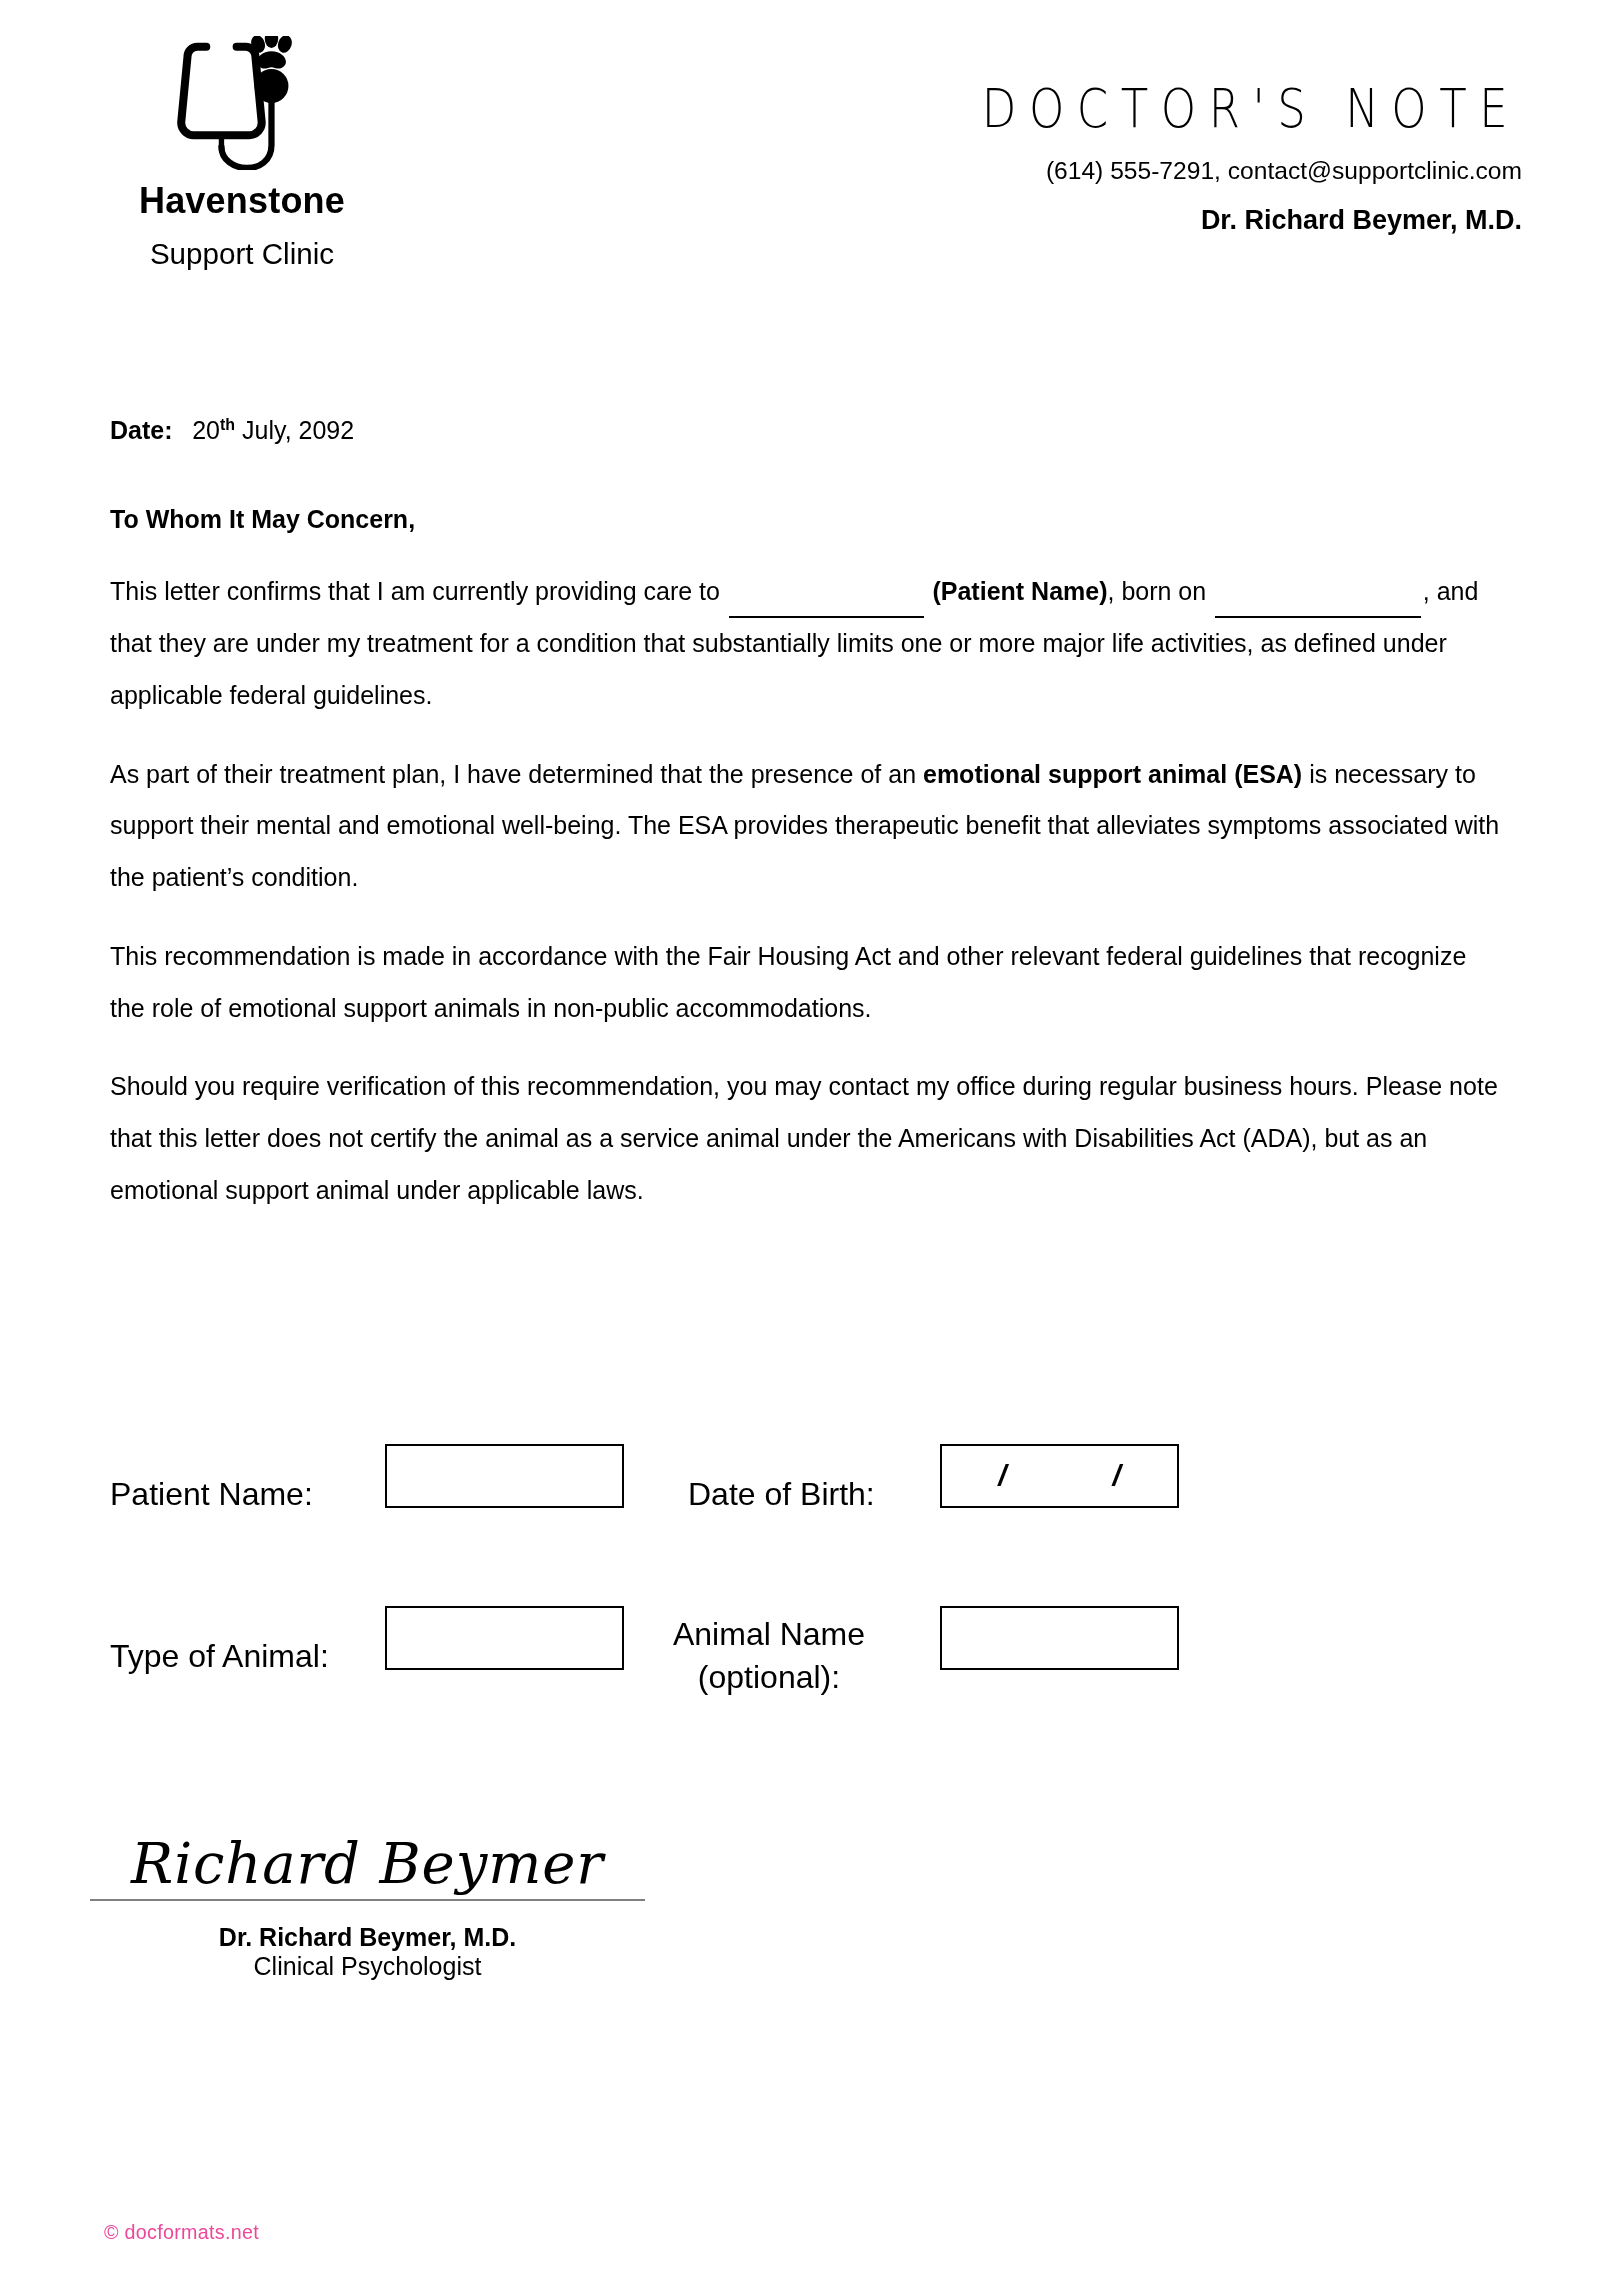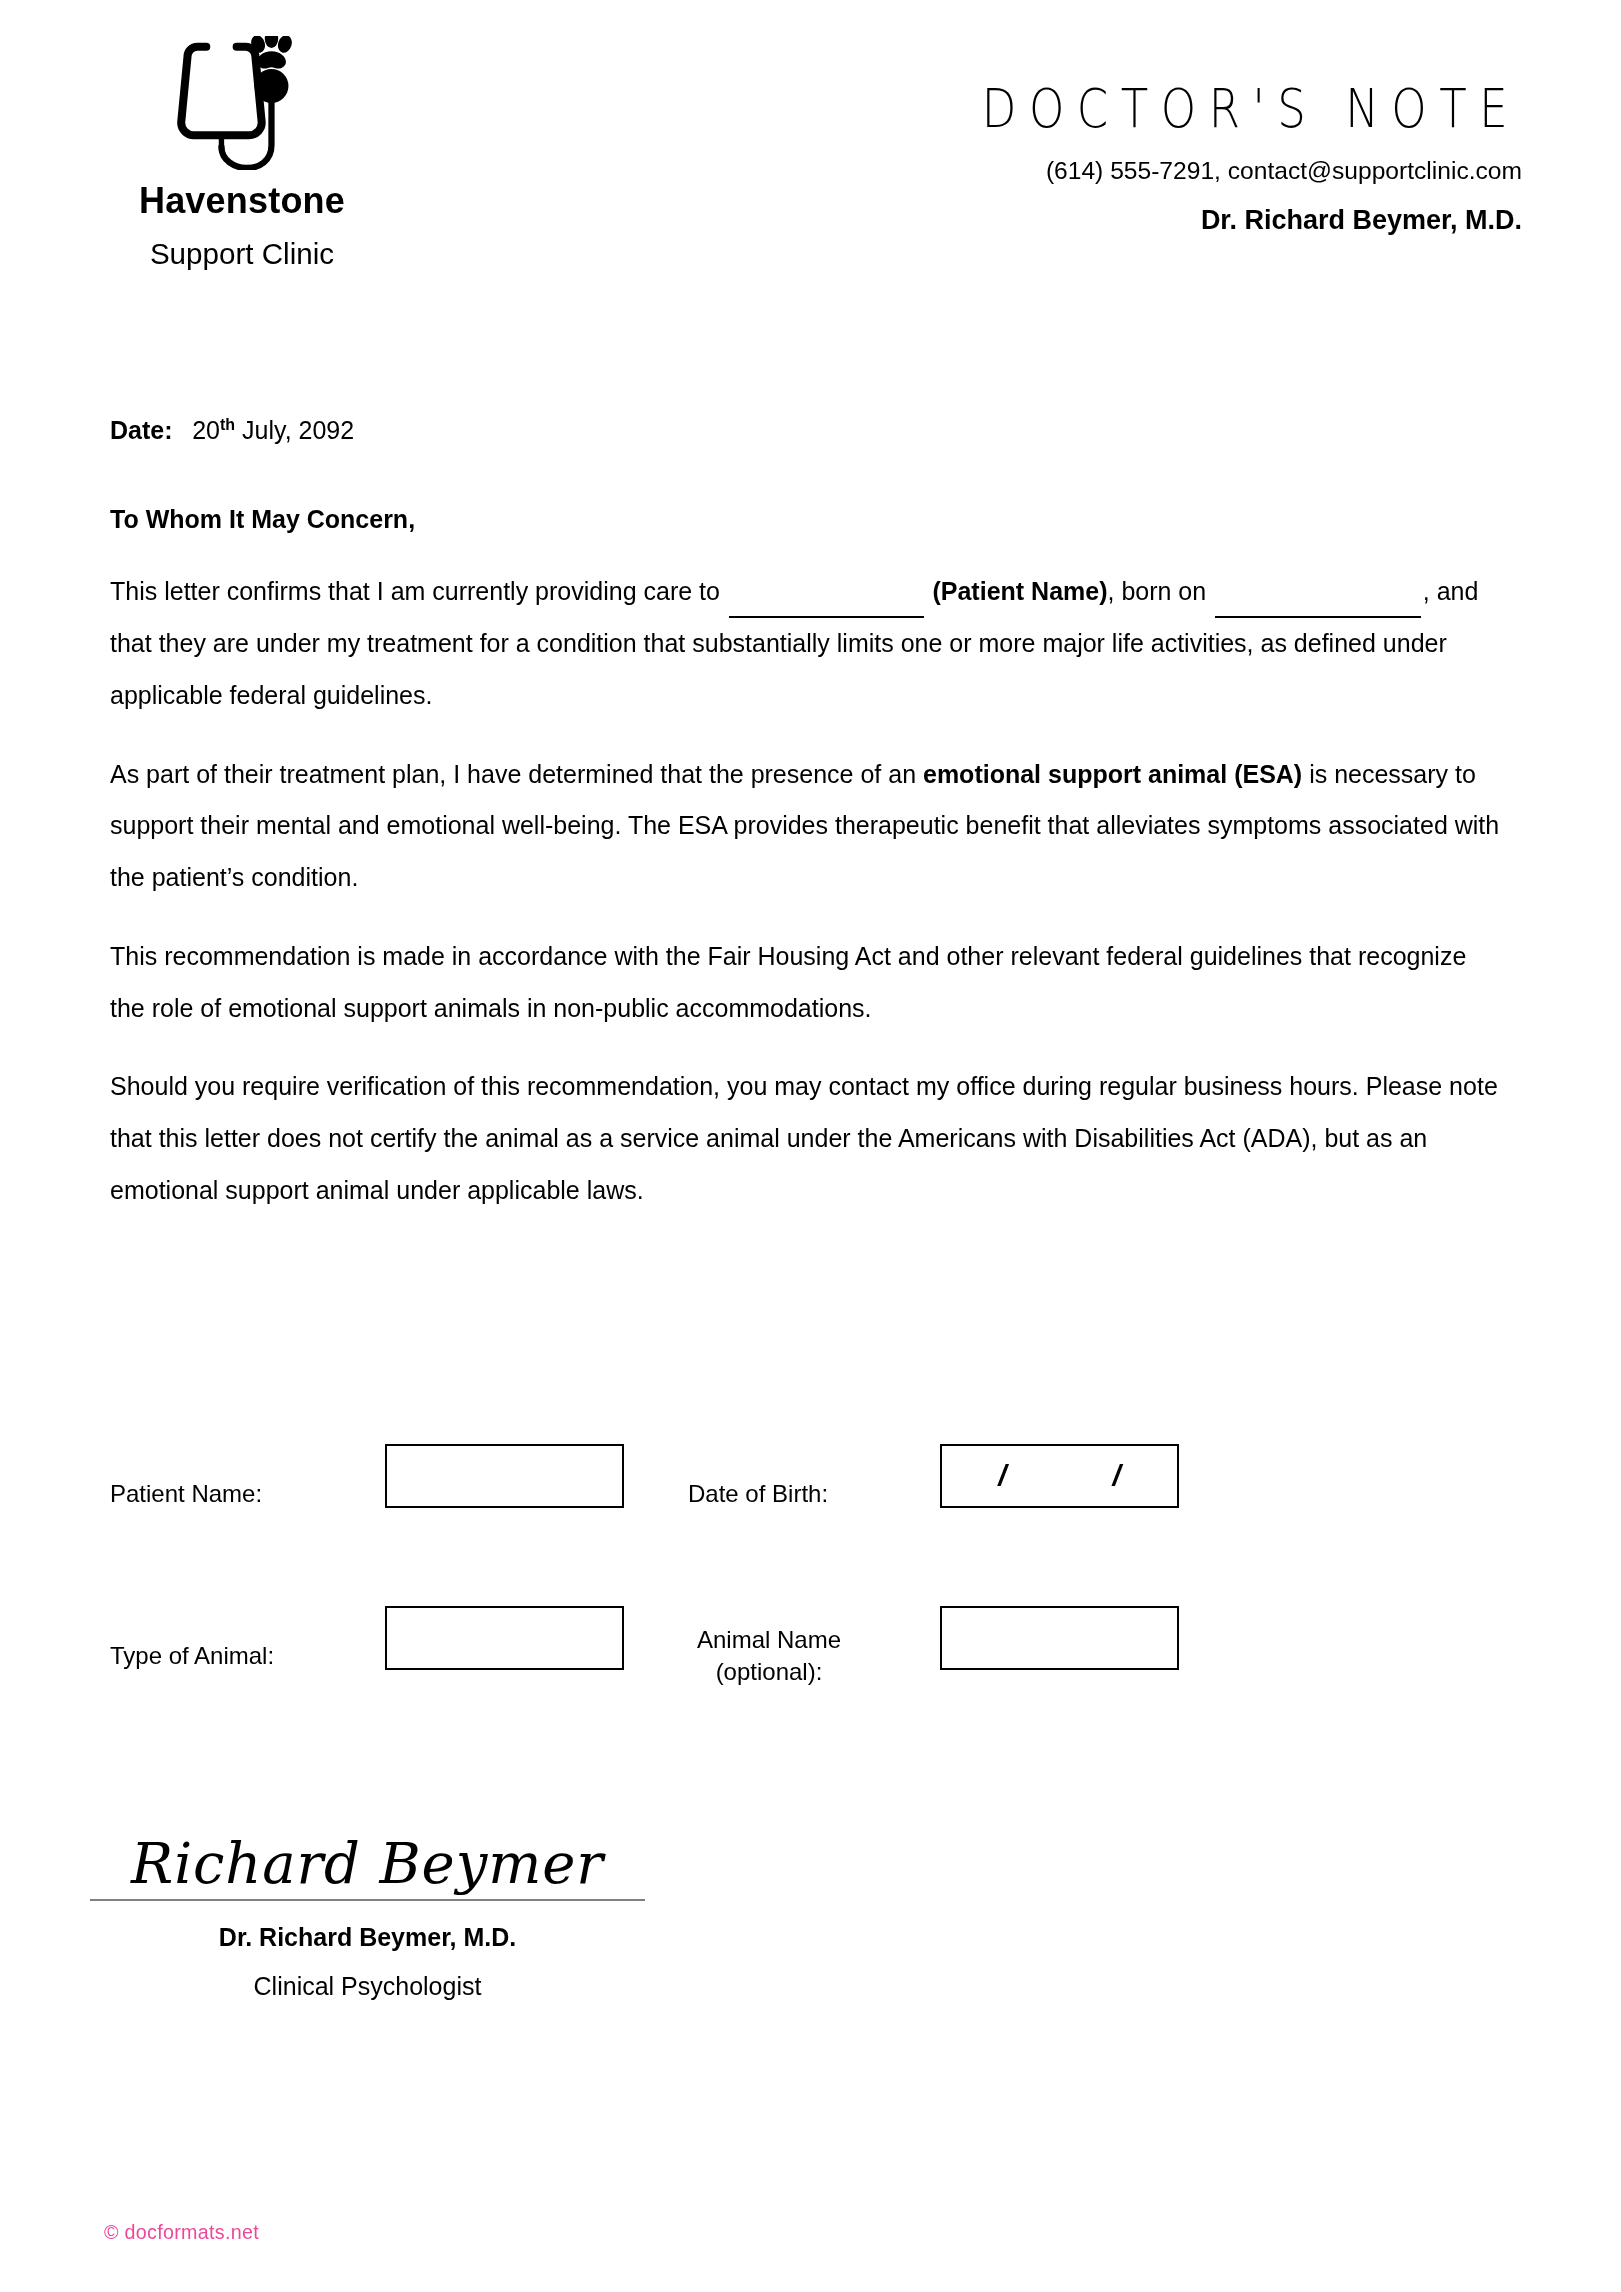--- a/index.html
+++ b/index.html
@@ -155,7 +155,7 @@
   }
   .f-label {
     position: absolute;
-    font-size: 24px;
+    font-size: 32px;
     line-height: 1.25;
     top: 50%;
     transform: translateY(-50%);

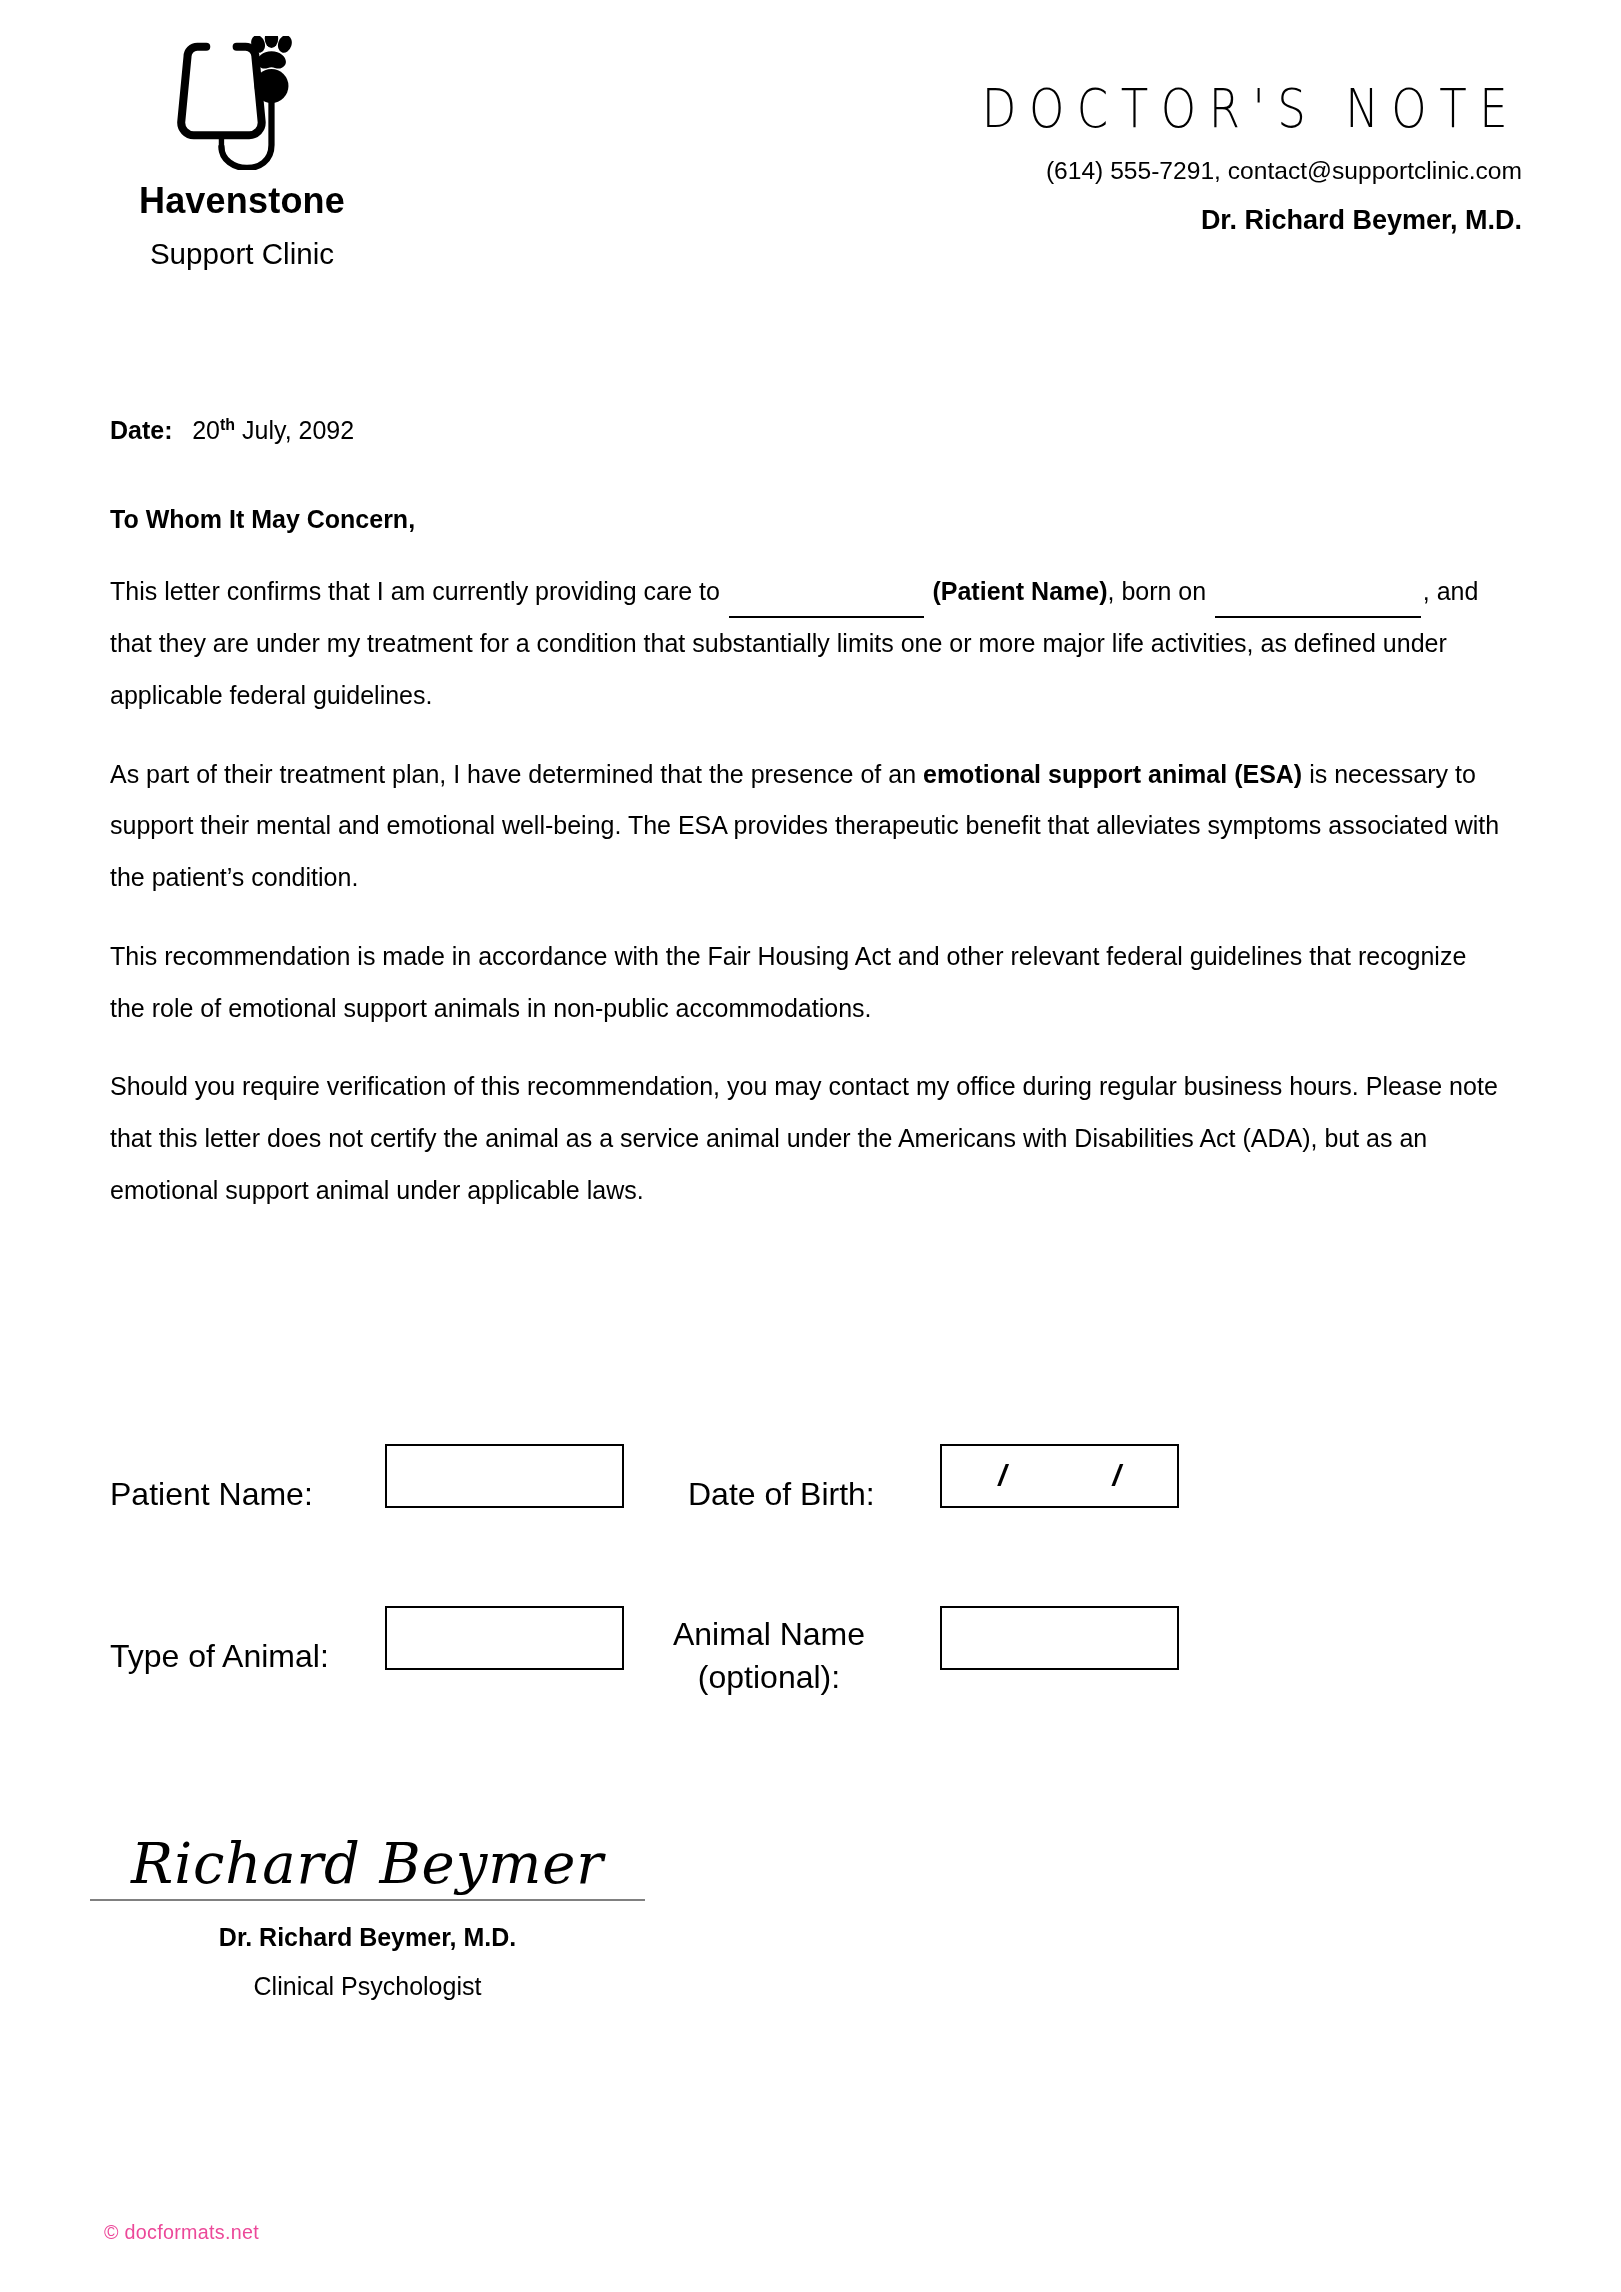--- a/index.html
+++ b/index.html
@@ -224,7 +224,7 @@
   .sign-role {
     font-size: 25px;
     font-weight: normal;
-    margin-top: 22px;
+    margin-top: 2px;
     line-height: 1.1;
   }
 

